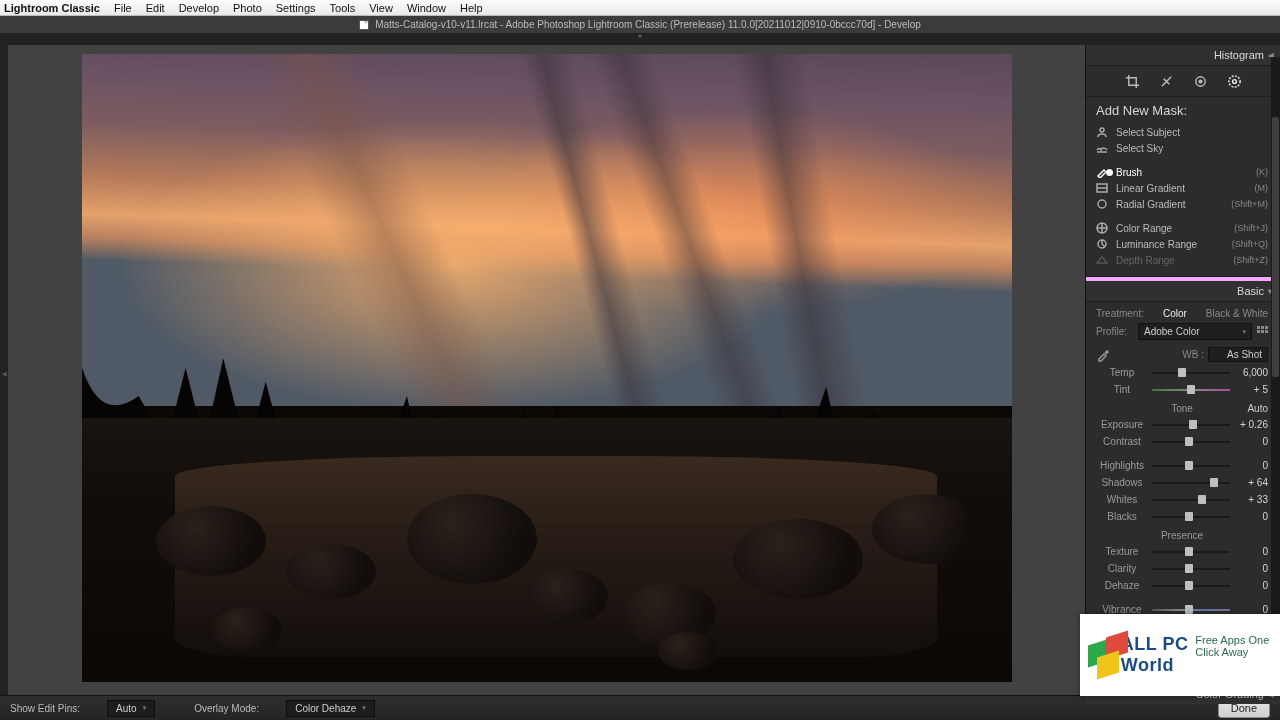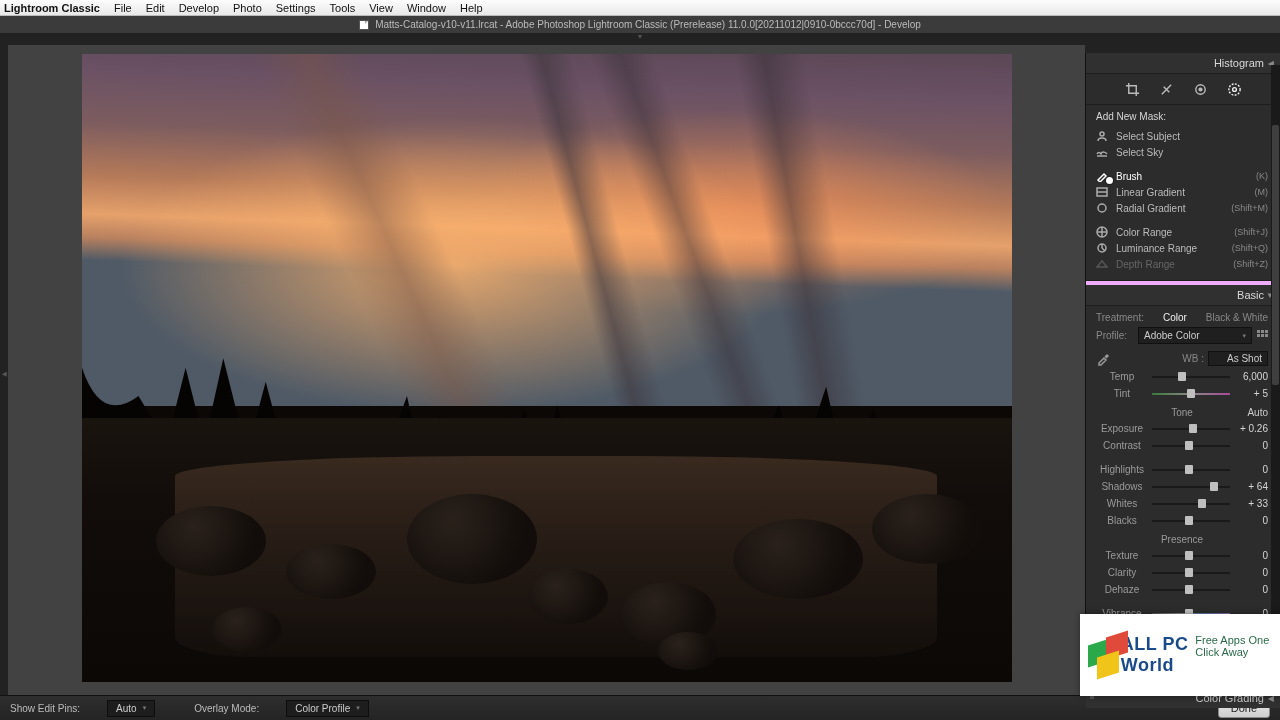--- a/index.html
+++ b/index.html
@@ -39,7 +39,7 @@
 .rock { position:absolute; background: radial-gradient(circle at 35% 30%, #2a211b, #120d0a 70%); border-radius:50%; }
 
 
-.rpanel { width: 195px; background: #2c2c2c; display:flex; flex-direction:column; font-size:10px; color:#bdbdbd; border-left:1px solid #111; position:relative;margin-top:8px; }
+.rpanel { width: 195px; background: #2c2c2c; display:flex; flex-direction:column; font-size:10px; color:#bdbdbd; border-left:1px solid #111; position:relative; }
 .rpanel .vscroll { position:absolute; right:0; top:12px; bottom:0; width:9px; background:#1a1a1a; }
 .rpanel .vscroll .thumb { position:absolute; top:60px; height:260px; left:1px; right:1px; background:#3f3f3f; border-radius:2px; }
 .section-hdr { background:#303030; text-align:right; padding:4px 16px 4px 6px; color:#d9d9d9; font-size:11px; border-top:4px solid #f0abfc; border-bottom:1px solid #1d1d1d; position:relative; }

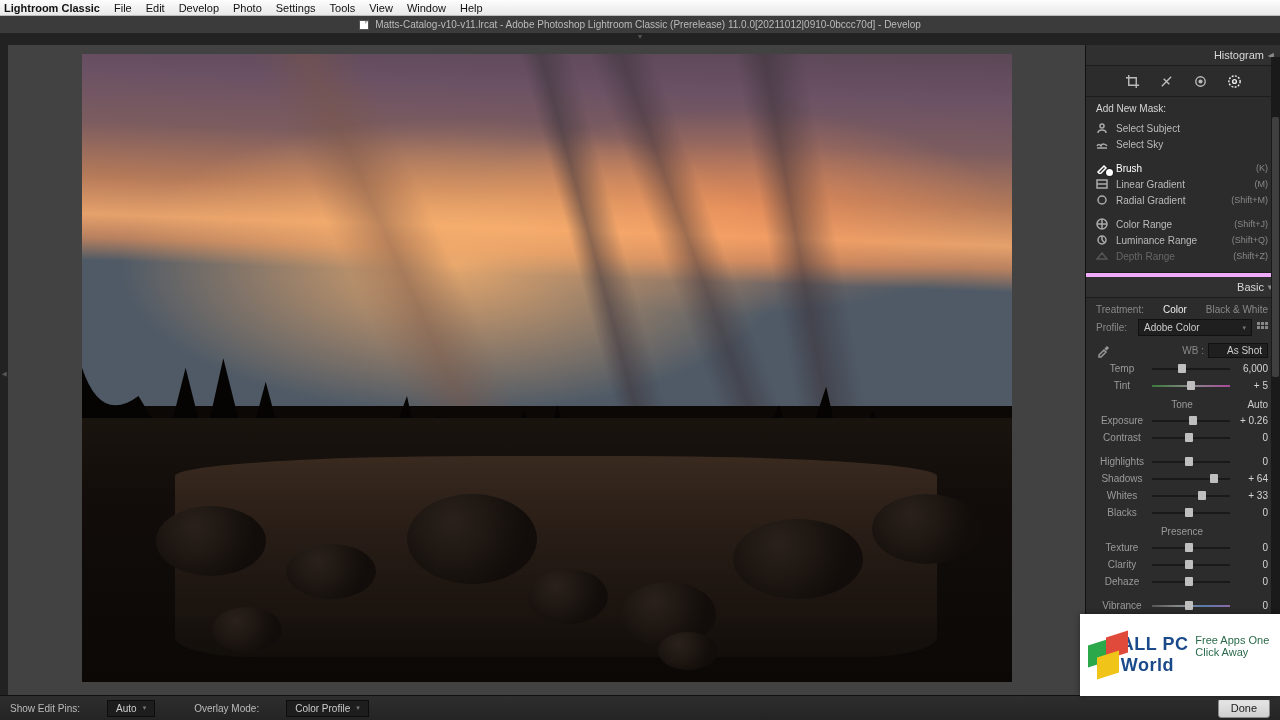--- a/index.html
+++ b/index.html
@@ -52,7 +52,7 @@
 .ticon.active svg { stroke:#eee; }
 
 .mask-block { padding:6px 12px 8px 10px; border-bottom:1px solid #1d1d1d; }
-.mask-title { color:#d6d6d6; font-size:10px; margin-bottom:6px; }
+.mask-title { color:#d6d6d6; font-size:13px; margin-bottom:6px; }
 .mask-item { display:flex; align-items:center; gap:8px; padding:2px 0; font-size:10px; color:#bbb; }
 .mask-item .micon { width:12px; height:12px; display:flex; align-items:center; justify-content:center; }
 .mask-item .micon svg { width:12px; height:12px; stroke:#aaa; fill:none; stroke-width:1.5; }

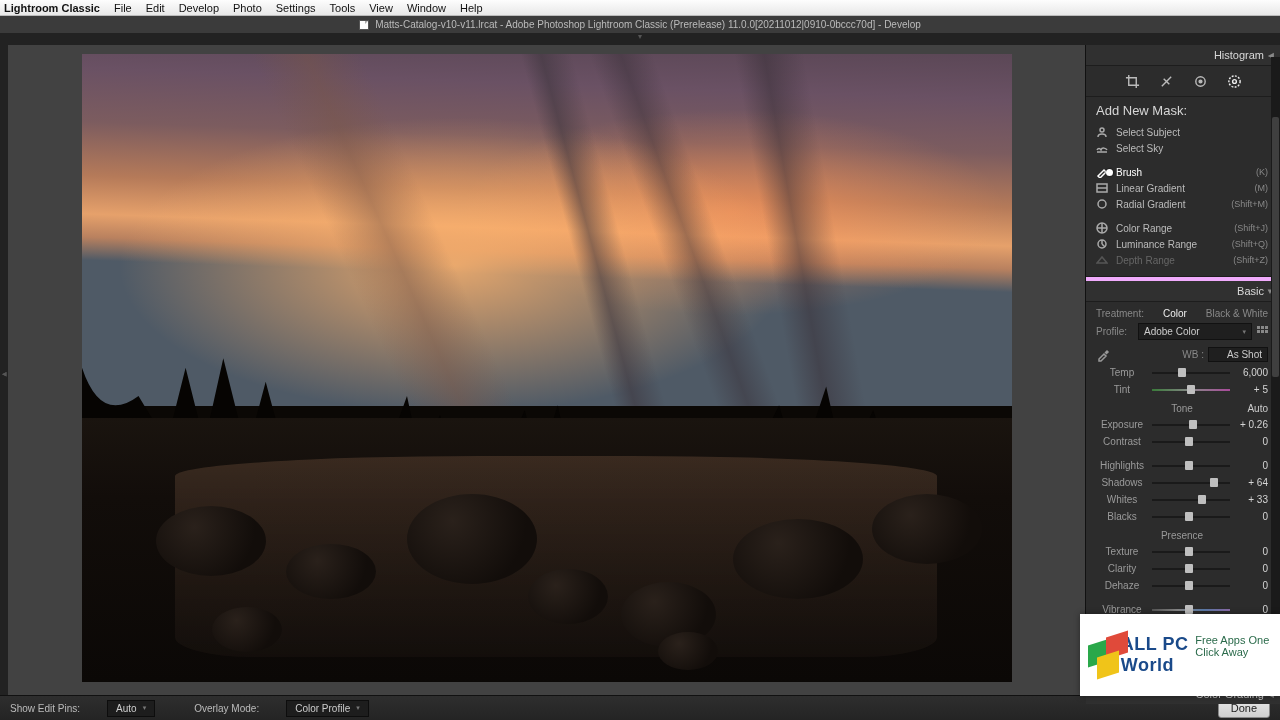--- a/index.html
+++ b/index.html
@@ -442,7 +442,7 @@
     </span>
   <span style="margin-left:12px;">Overlay Mode:</span>
   <span class="combo">
-      <span>Color Profile</span>
+      <span>Color Dehaze</span>
     </span>
   <span class="spacer"></span>
   <span class="btn-done">Done</span>

